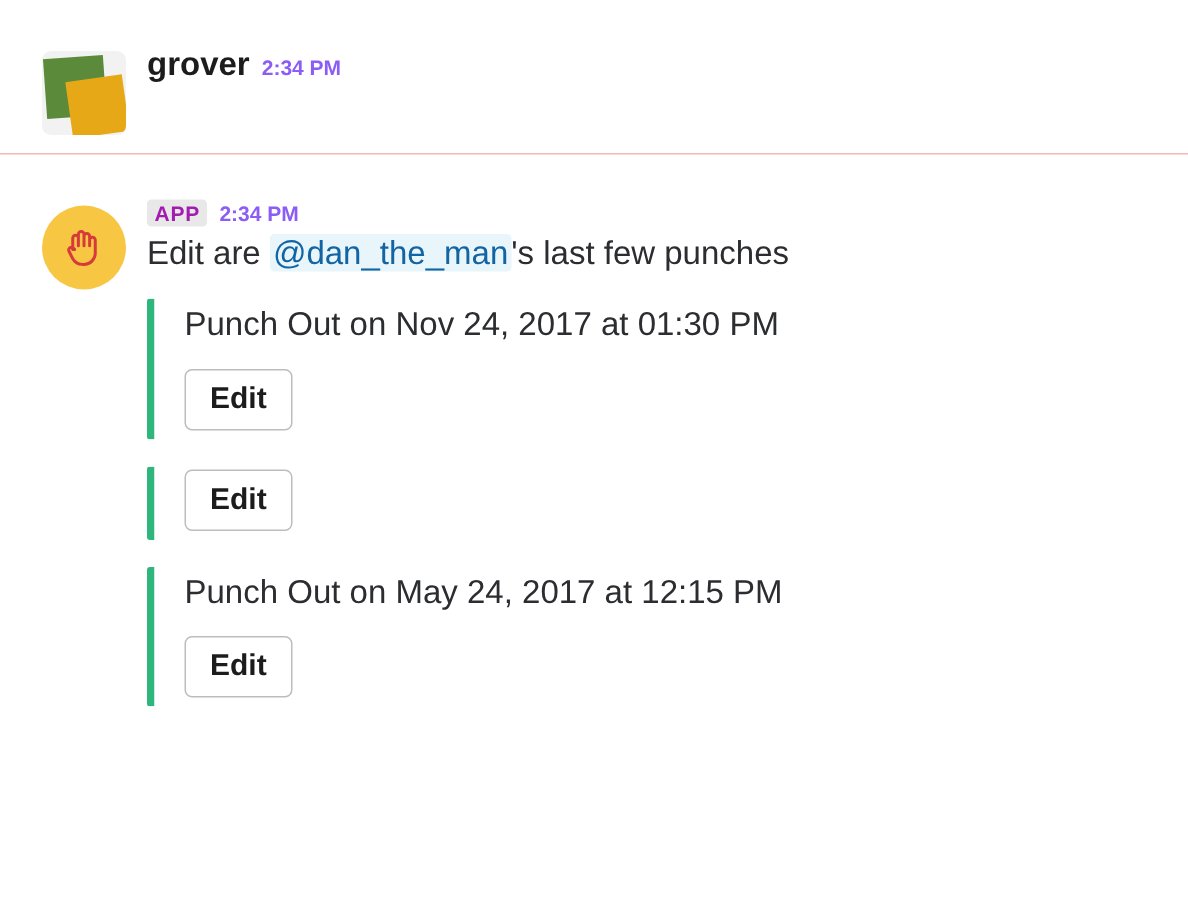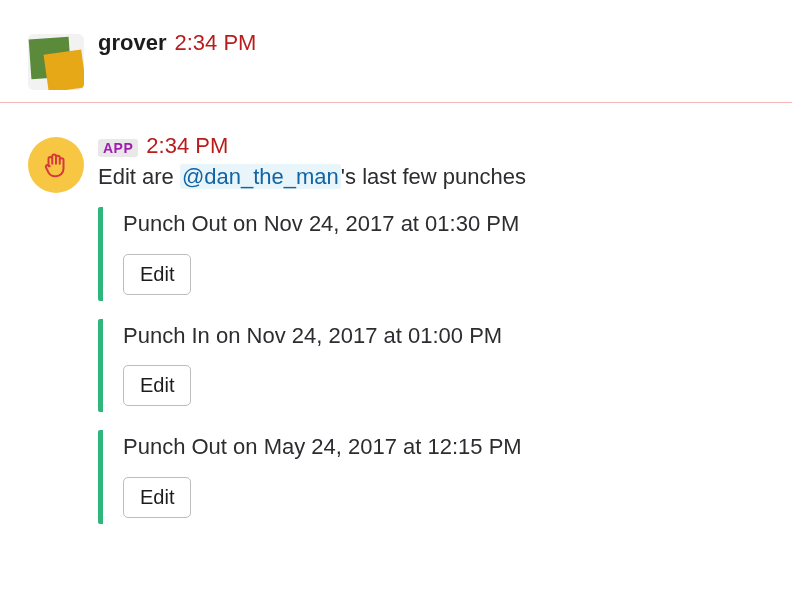--- a/index.html
+++ b/index.html
@@ -73,9 +73,9 @@
       letter-spacing: 0.5px;
     }
     .timestamp {
-      color: #b91c1c;
-      font-size: 22px;
-      font-weight: 400;
+      color: #8b5cf6;
+      font-size: 14px;
+      font-weight: 700;
     }
     .body-text {
       font-size: 22px;

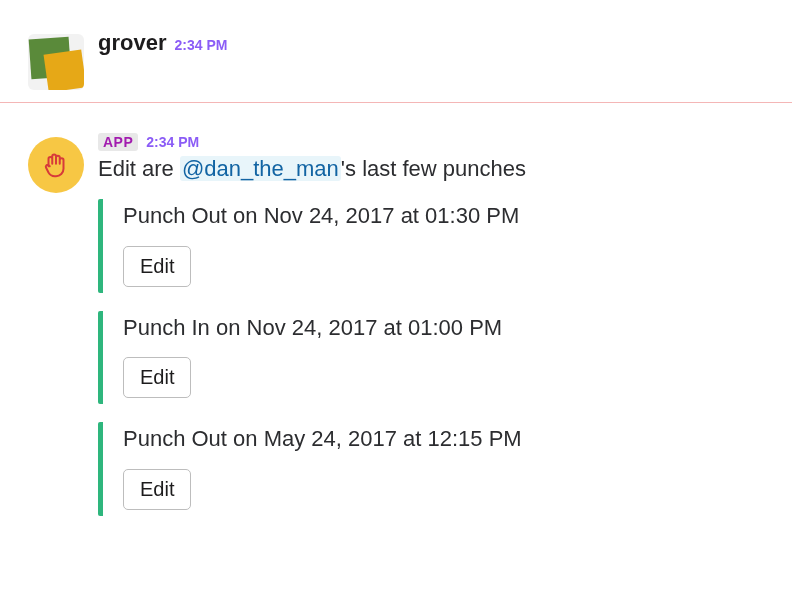--- a/index.html
+++ b/index.html
@@ -110,7 +110,7 @@
     }
     .edit-btn {
       font-size: 20px;
-      font-weight: 400;
+      font-weight: 700;
       color: #1d1c1d;
       background: #fff;
       border: 1px solid #bdbdbd;

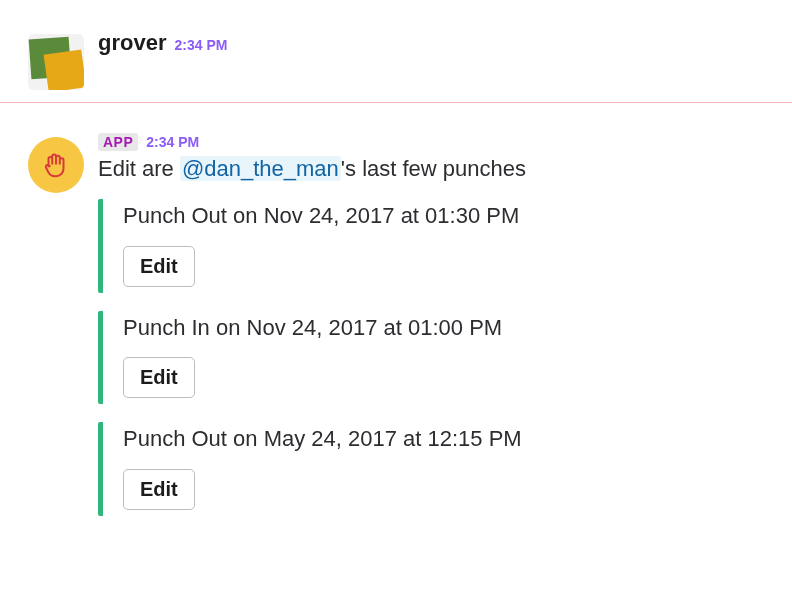--- a/index.html
+++ b/index.html
@@ -158,7 +158,6 @@
         <button class="edit-btn">Edit</button>
       </div>
       <div class="attachment">
-        <div class="attachment-text">Punch In on Nov 24, 2017 at 01:00 PM</div>
         <button class="edit-btn">Edit</button>
       </div>
       <div class="attachment">

